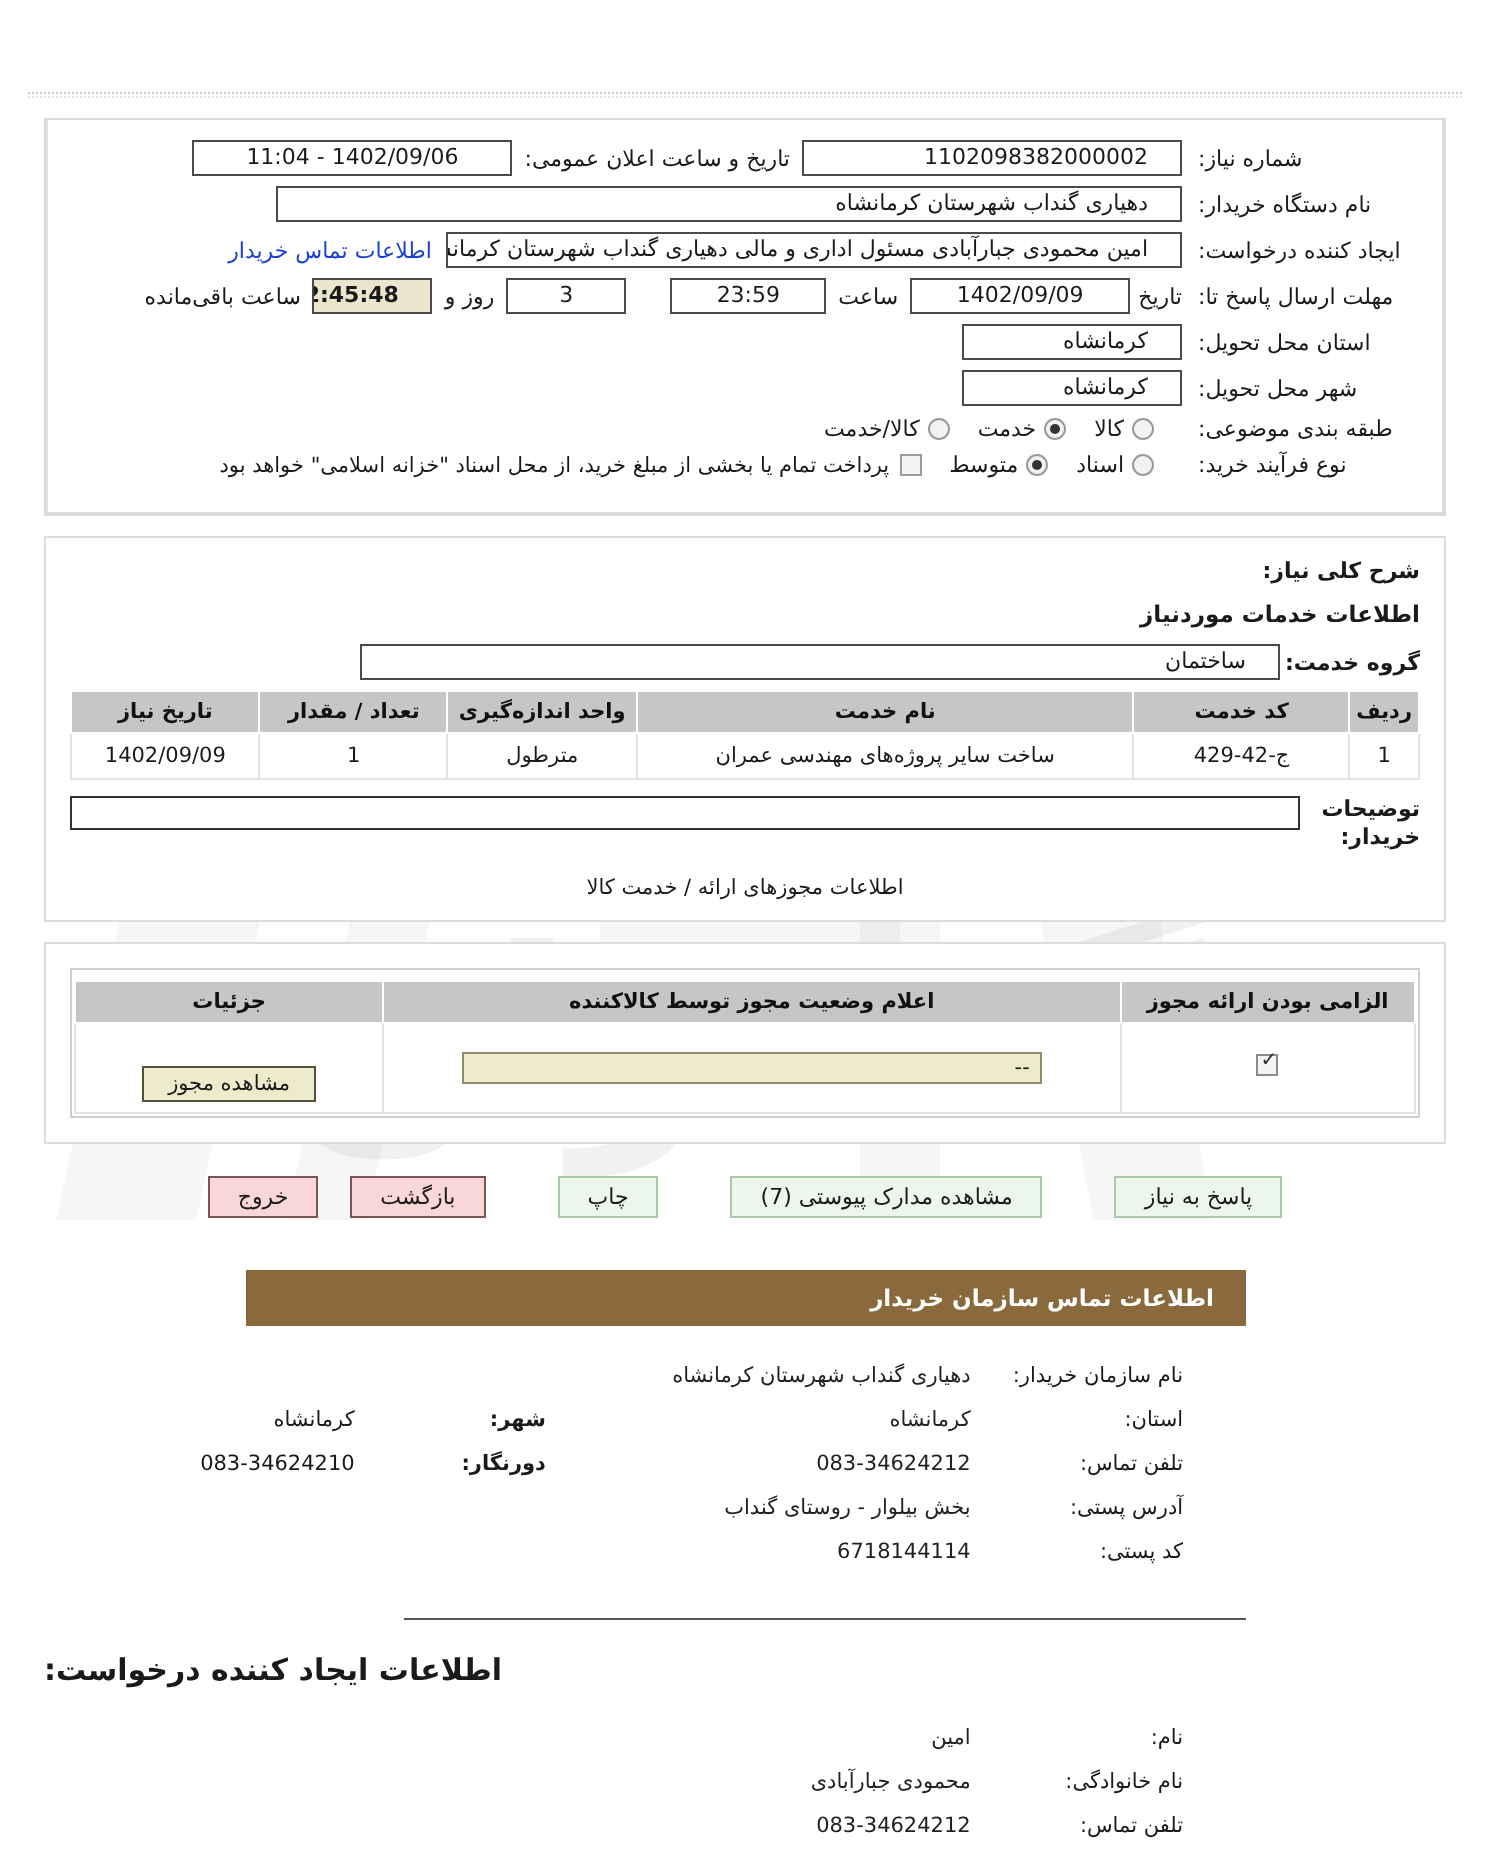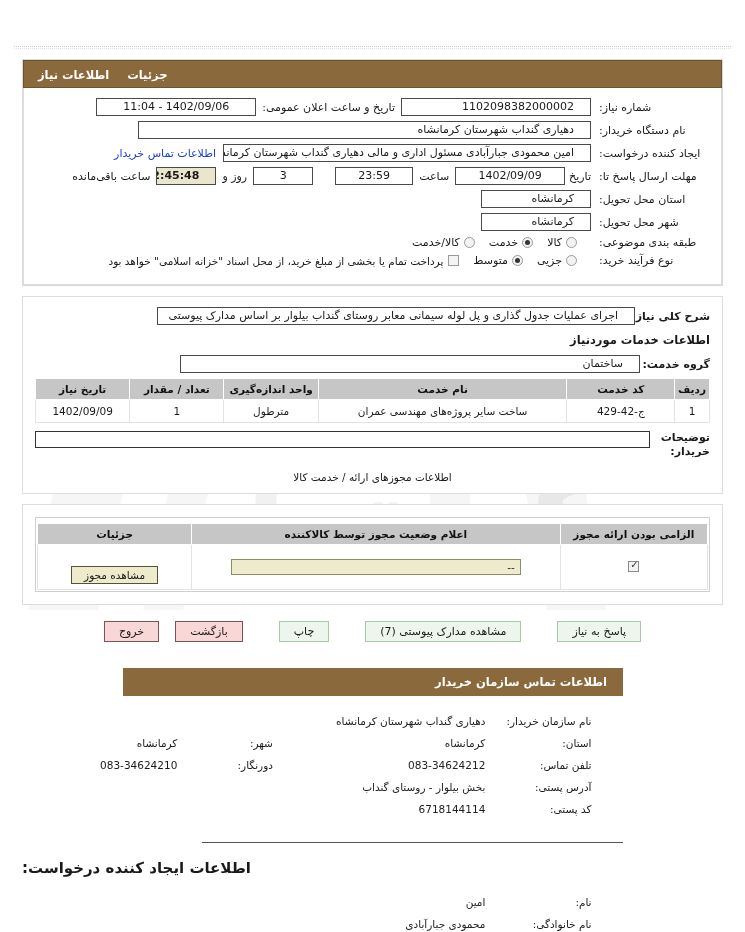--- a/index.html
+++ b/index.html
@@ -295,12 +295,6 @@
 
   <div class="card">
 
-    <div class="bar">
-      <span class="tabs">
-        <span class="tab">جزئیات</span>
-        <span class="tab">اطلاعات نیاز</span>
-      </span>
-    </div>
 
     <div class="panel">
 

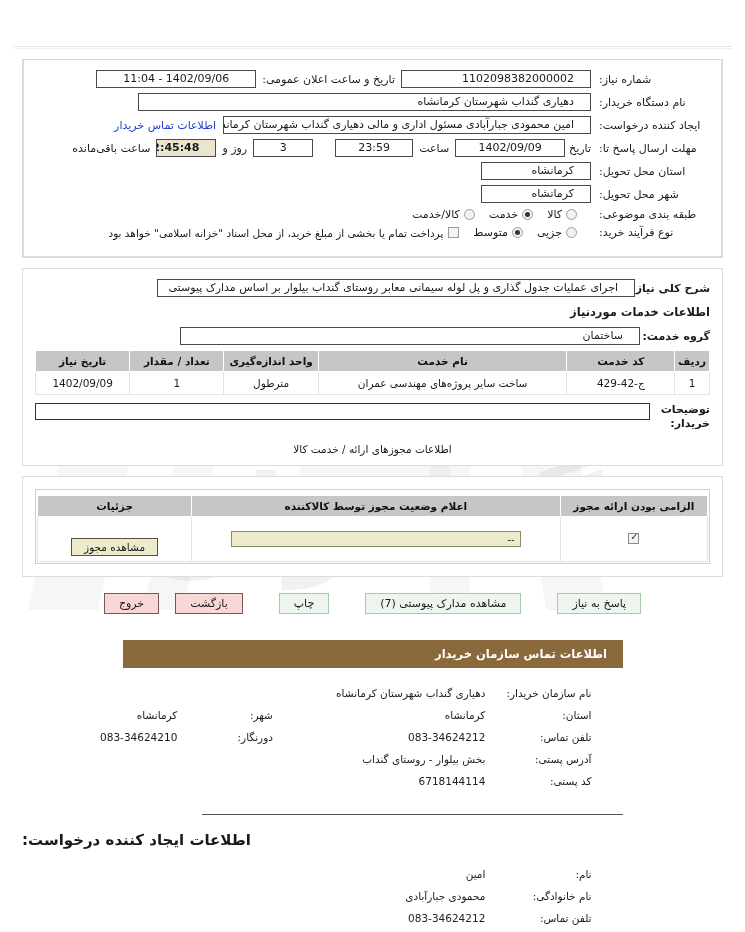--- a/index.html
+++ b/index.html
@@ -354,7 +354,7 @@
         <span class="lbl">نوع فرآیند خرید:</span>
         <span class="radio-group">
           <span class="radio"></span>
-          <span class="radio-lbl">جزیی</span>
+          <span class="radio-lbl">اسناد</span>
           <span class="radio on"></span>
           <span class="radio-lbl">متوسط</span>
           <span class="cbox"></span>

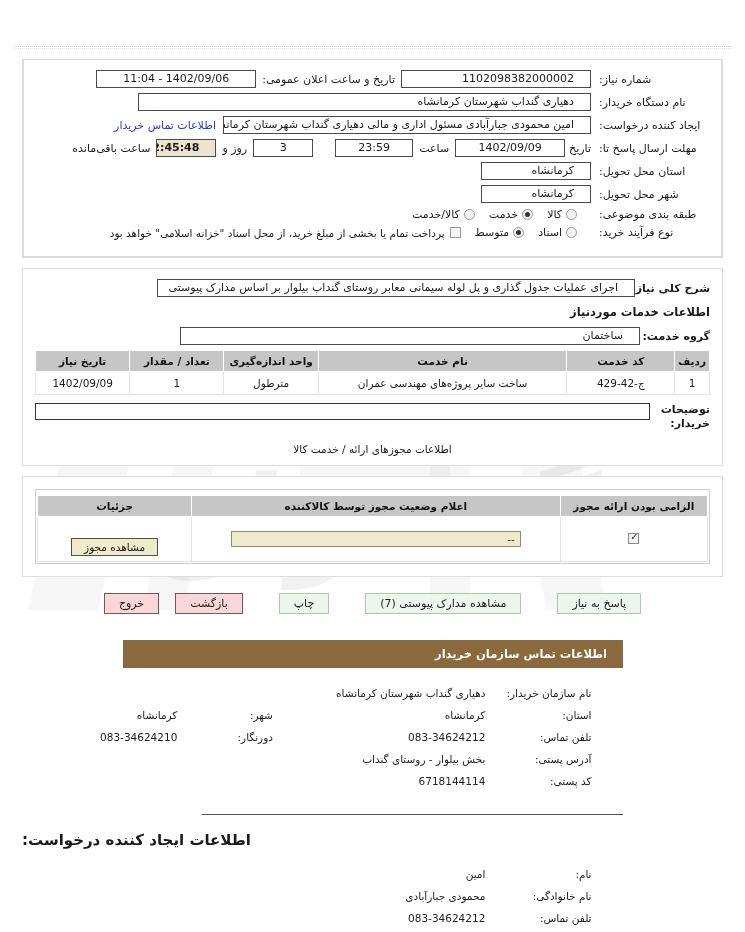--- a/index.html
+++ b/index.html
@@ -369,7 +369,6 @@
 
     <div class="frow">
       <span class="lbl b" style="width:75px">شرح کلی نیاز:</span>
-      <span class="fld" style="width:478px">اجرای عملیات جدول گذاری و پل لوله سیمانی معابر روستای گنداب بیلوار بر اساس مدارک پیوستی</span>
     </div>
 
     <div class="sec-title">اطلاعات خدمات موردنیاز</div>

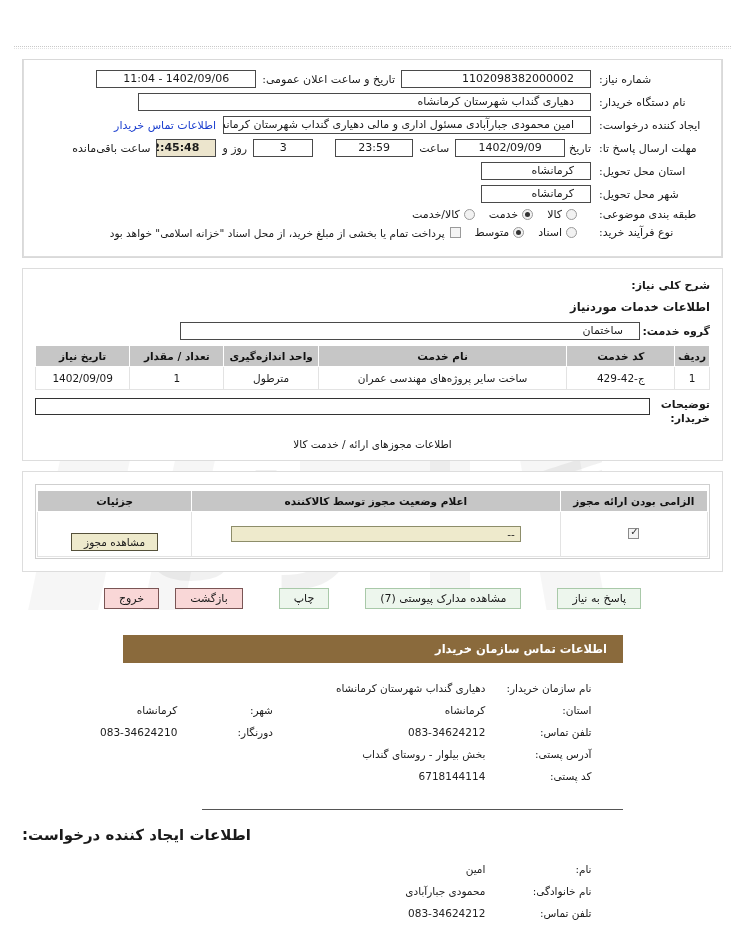--- a/index.html
+++ b/index.html
@@ -270,7 +270,7 @@
   .ctbl td { font-size: 10.5px; padding: 5px 4px; vertical-align: top; }
   .ct-lbl { font-weight: normal; text-align: right; white-space: nowrap; width: 100px; }
   .ct-val { text-align: right; white-space: nowrap; width: 200px; color: #222; }
-  .ct-lbl2 { font-weight: normal; white-space: nowrap; width: 90px; }
+  .ct-lbl2 { font-weight: bold; white-space: nowrap; width: 90px; }
   .ct-val2 { text-align: right; white-space: nowrap; width: 150px; }
   .ct-pad { width: 120px; }
   .hr2 { border: none; border-top: 1px solid #555; margin: 22px 100px 0 180px; }

